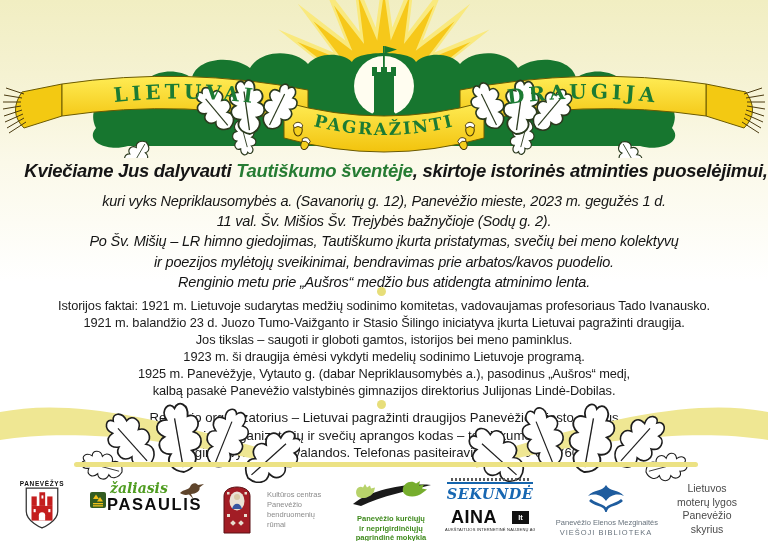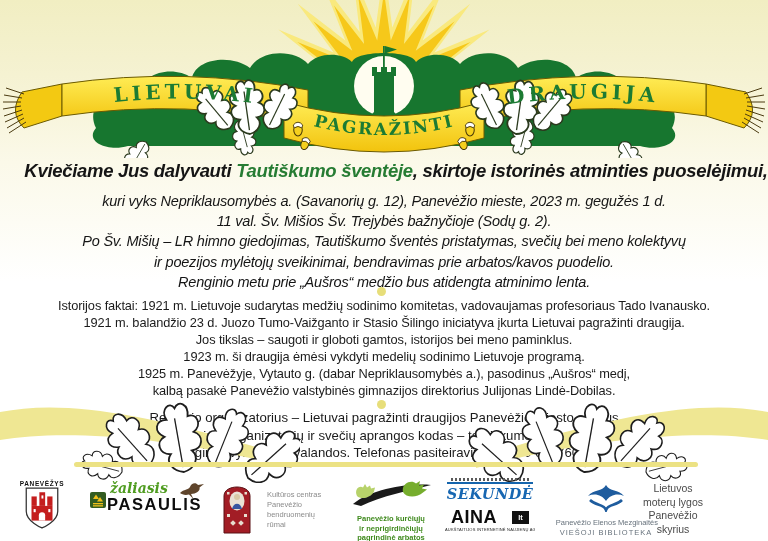--- a/index.html
+++ b/index.html
@@ -164,7 +164,7 @@
   <div class="txtblock details">
     <div>kuri vyks Nepriklausomybės a. (Savanorių g. 12),  Panevėžio mieste, 2023 m. gegužės 1 d.</div>
     <div>11 val. Šv. Mišios Šv. Trejybės bažnyčioje (Sodų g. 2).</div>
-    <div>Po Šv. Mišių – LR himno giedojimas, Tautiškumo šventės pristatymas, svečių bei meno kolektyvų</div>
+    <div>Po Šv. Mišių – LR himno giedojimas, Tautiškumo įkurta pristatymas, svečių bei meno kolektyvų</div>
     <div>ir poezijos mylėtojų sveikinimai, bendravimas prie arbatos/kavos puodelio.</div>
     <div>Renginio metu prie „Aušros“ medžio bus atidengta atminimo lenta.</div>
   </div>

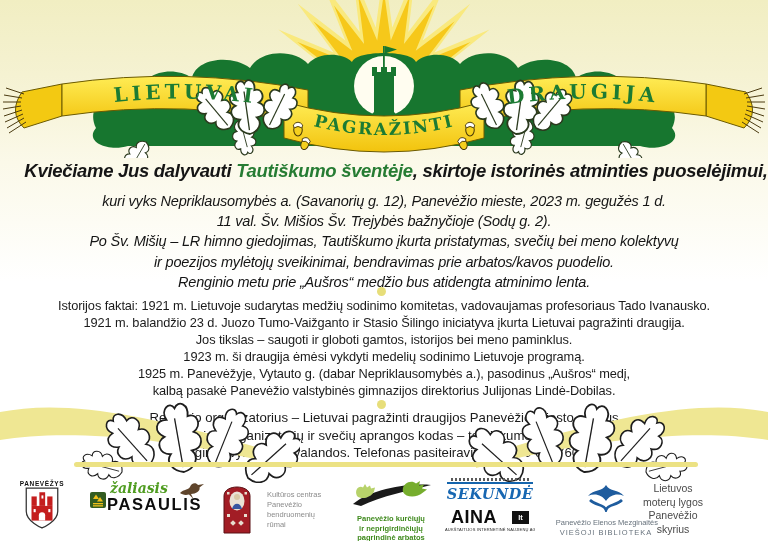--- a/index.html
+++ b/index.html
@@ -51,7 +51,7 @@
   .lg6 .l1{font-size:7.5px;color:#67727c;margin-top:2px;text-align:right;}
   .lg6 .l2{font-size:7.5px;letter-spacing:1px;color:#67727c;margin-top:1px;}
   
-  .lg7{left:622px;top:4px;width:102px;text-align:center;font-size:10.5px;line-height:13.5px;color:#4a4a4a;}
+  .lg7{left:656px;top:4px;width:102px;text-align:center;font-size:10.5px;line-height:13.5px;color:#4a4a4a;}
 </style>
 </head>
 <body>

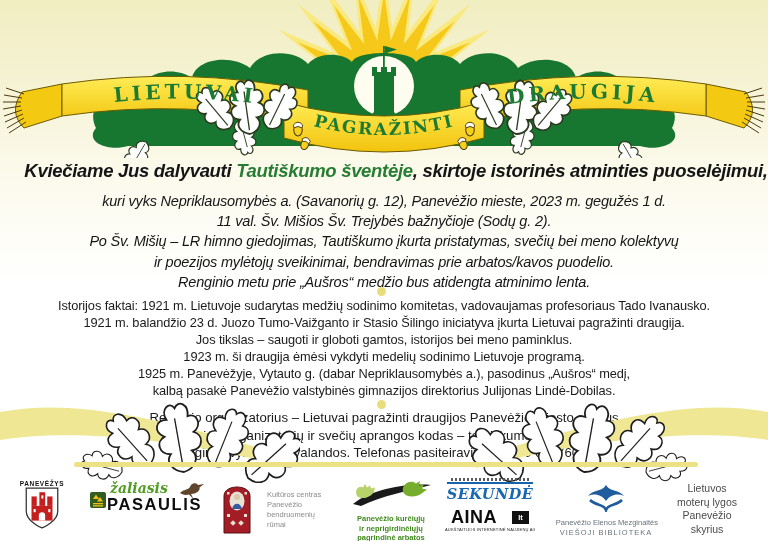--- a/index.html
+++ b/index.html
@@ -281,7 +281,7 @@
       <div class="txt">
         <div>Panevėžio kurčiųjų</div>
         <div>ir neprigirdinčiųjų</div>
-        <div>pagrindinė arbatos</div>
+        <div>pagrindinė mokykla</div>
       </div>
     </div>
 

